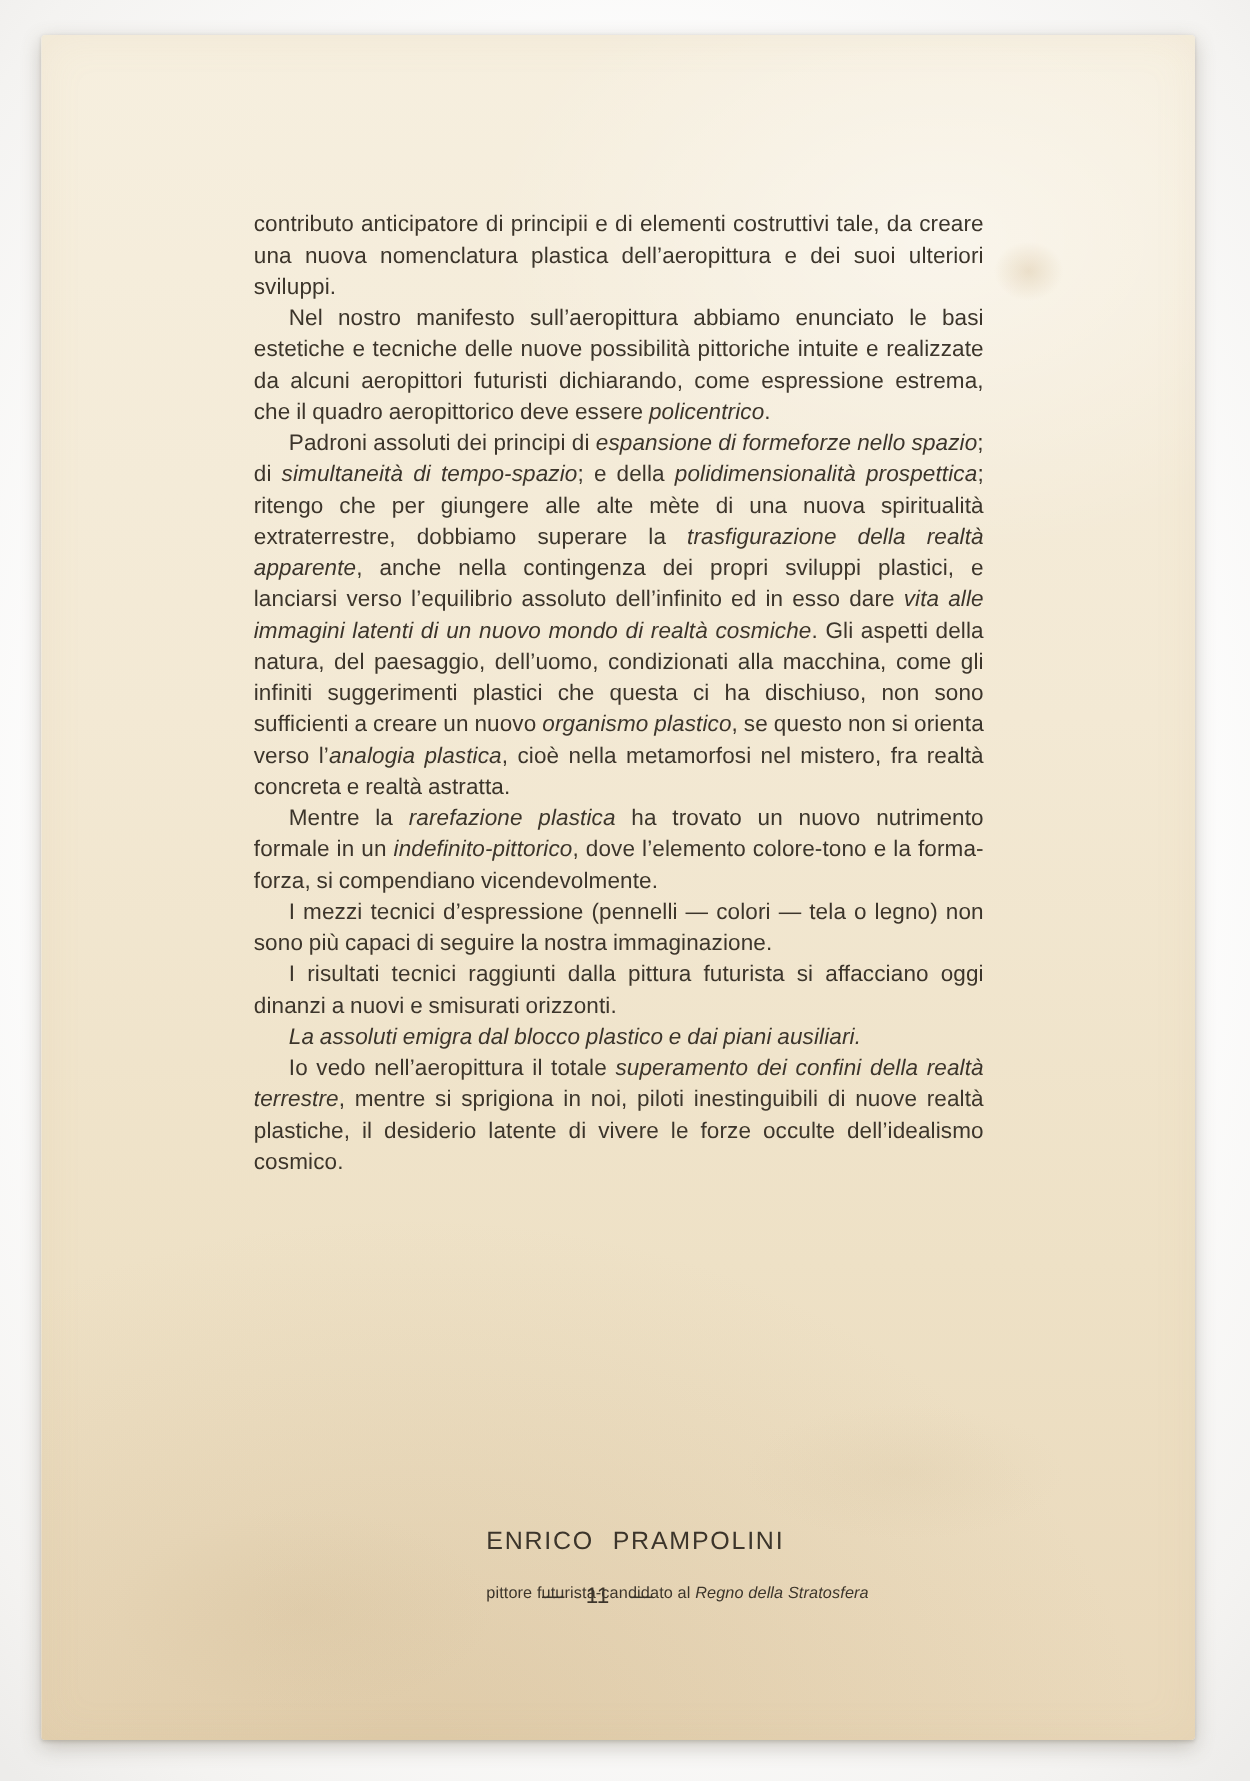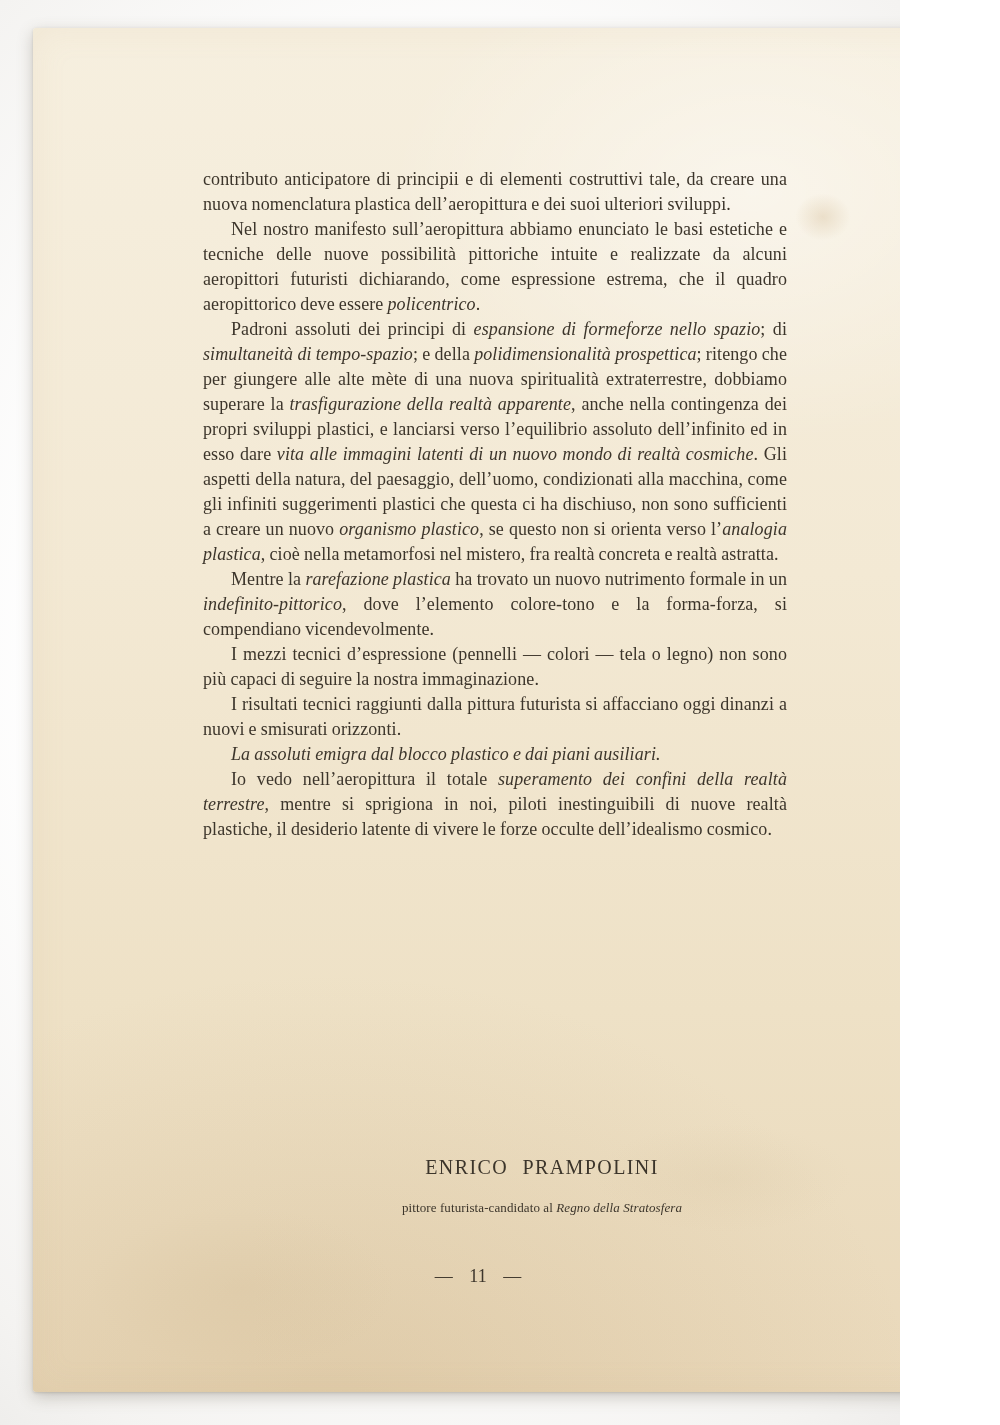--- a/index.html
+++ b/index.html
@@ -5,11 +5,11 @@
   html, body { margin: 0; padding: 0; }
   .stage {
     position: relative;
-    width: 900px;
+    width: 1000px;
     height: 1425px;
     overflow: hidden;
     background: radial-gradient(ellipse 760px 1000px at 50% 46%, #ffffff 52%, #f4f3f1 88%, #edecea 100%);
-    font-family: Liberation Serif, serif;
+    font-family: Liberation Sans, sans-serif;
   }
   .paper {
     position: absolute;

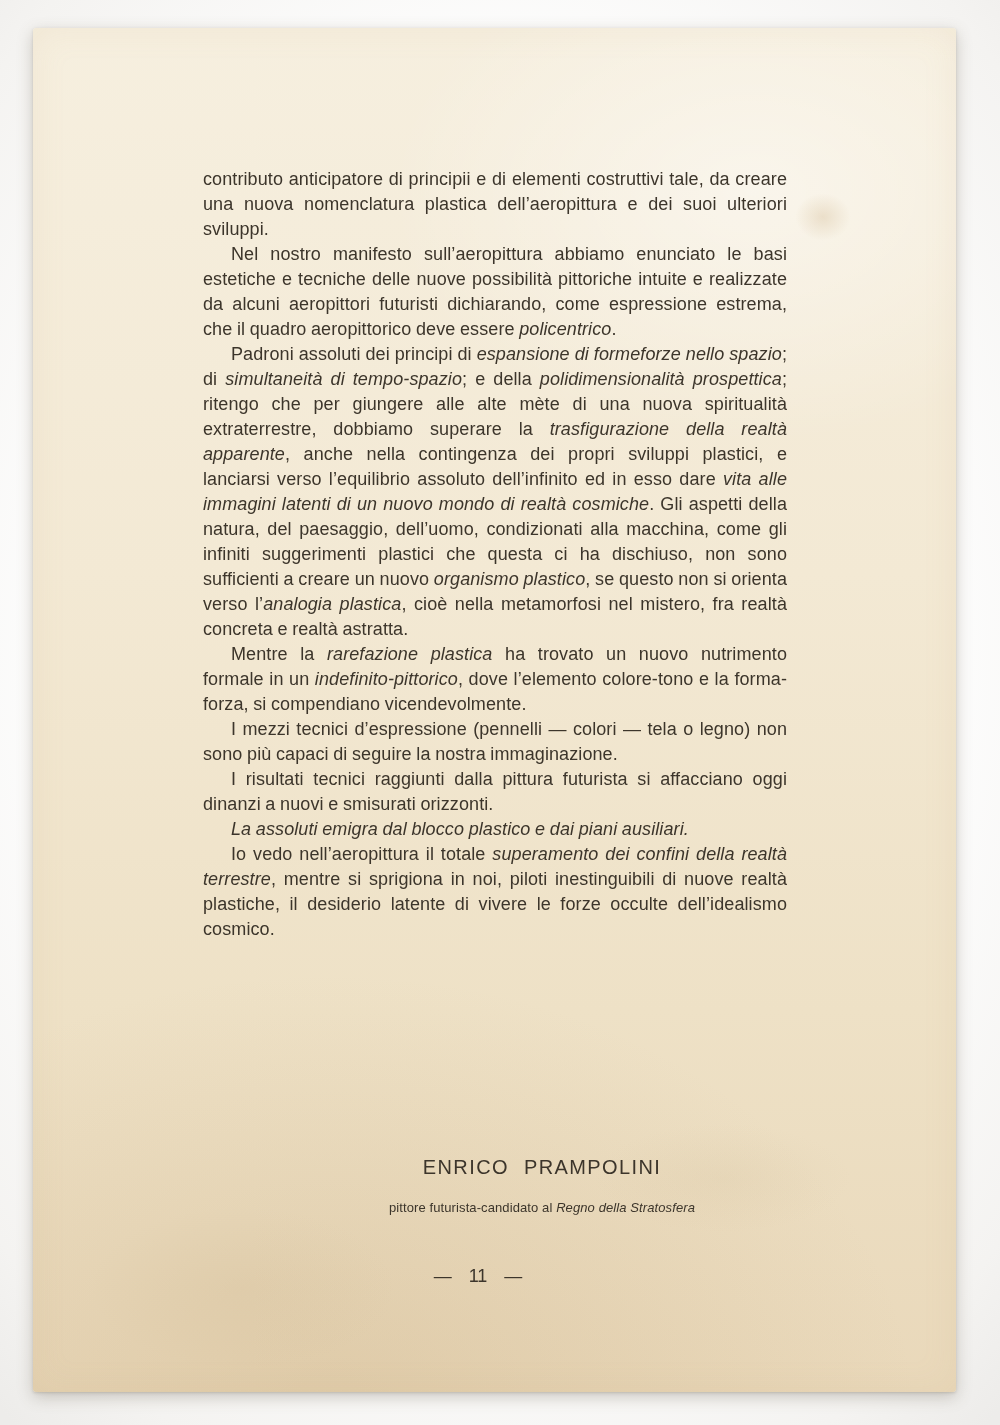--- a/index.html
+++ b/index.html
@@ -57,9 +57,9 @@
   .signature {
     position: absolute;
     left: 509px;
-    top: 1127px;
+    top: 1193px;
     transform: translateX(-50%);
-    text-align: center;
+    text-align: left;
     color: #3c352b;
     white-space: nowrap;
   }

